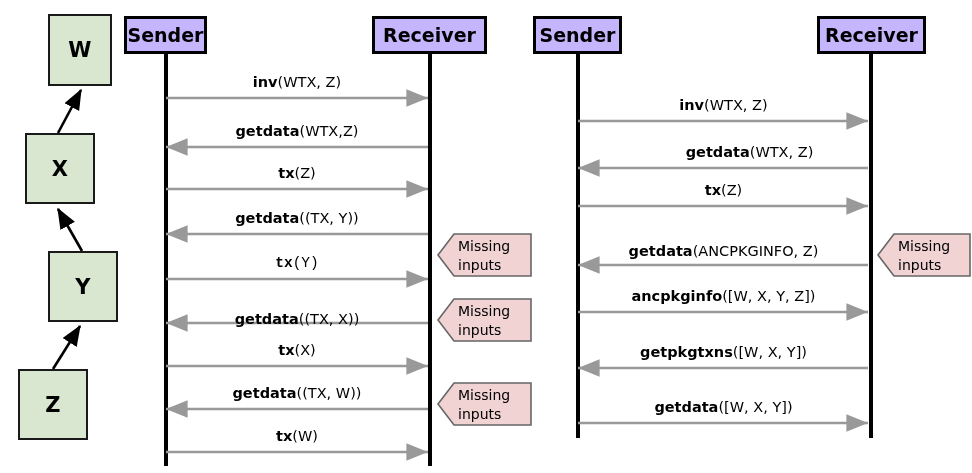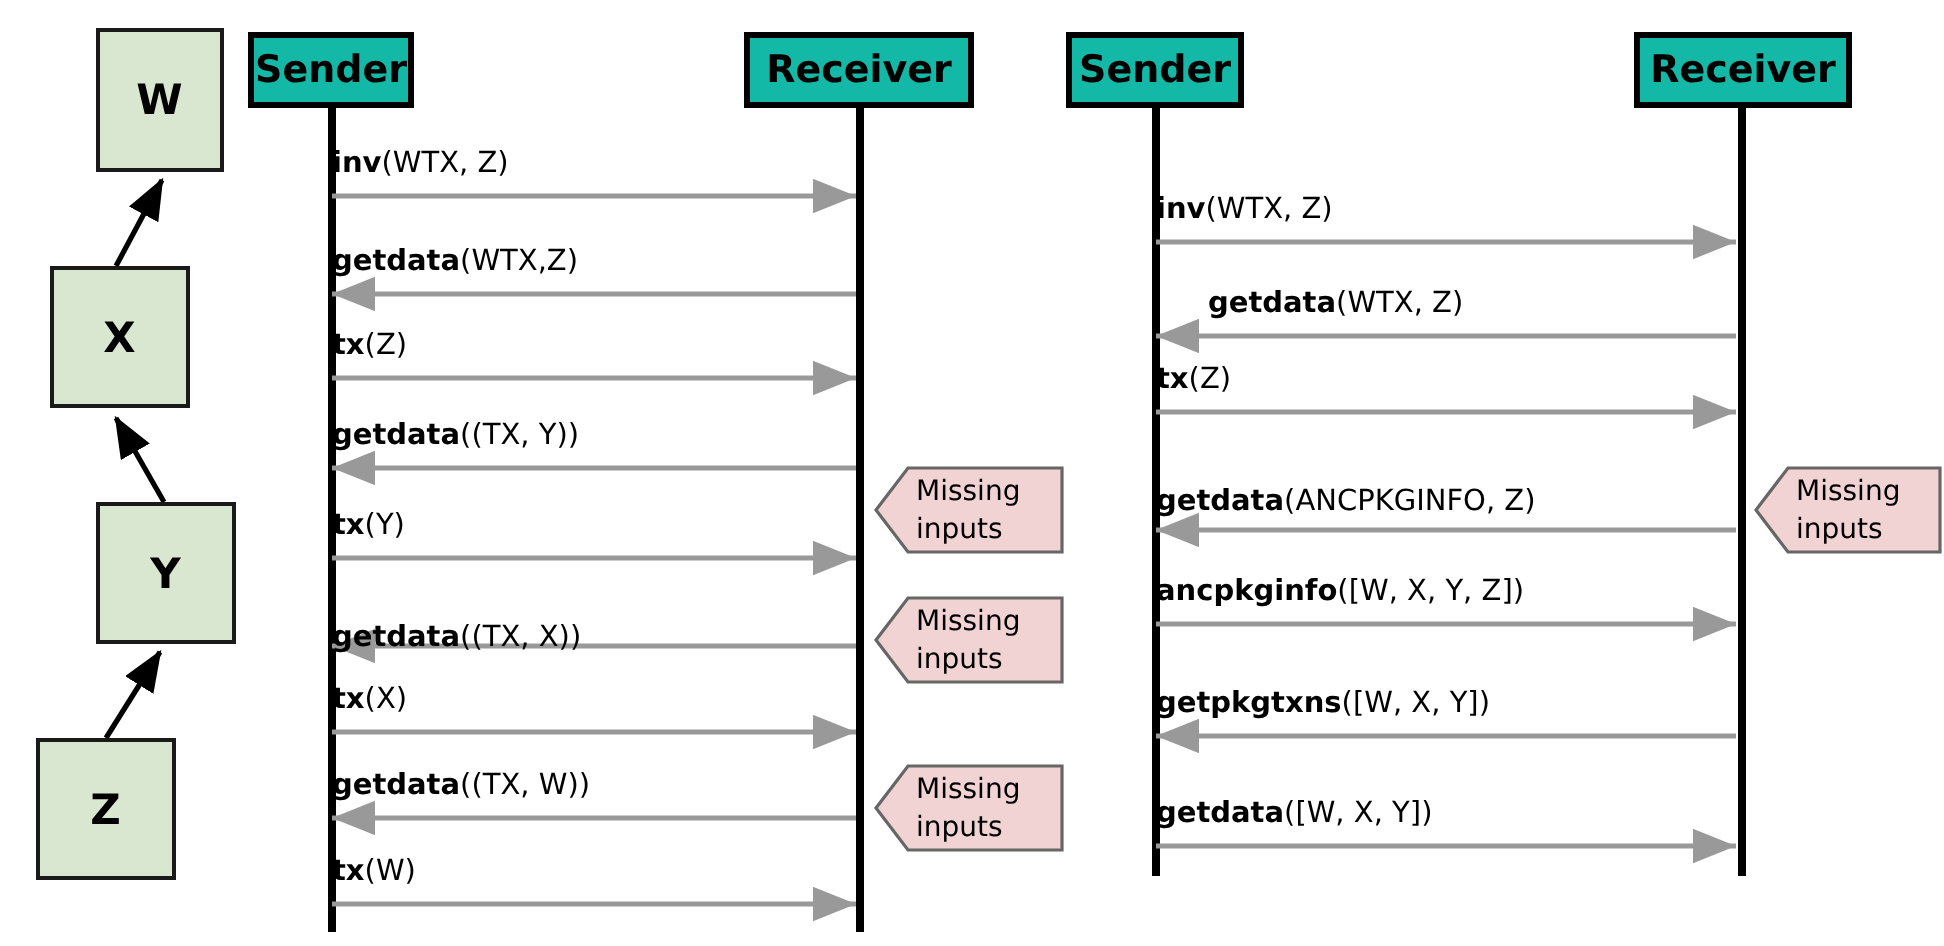--- a/index.html
+++ b/index.html
@@ -36,7 +36,7 @@
   
   .actor-box {
     position: absolute;
-    background: #14b8a6;
+    background: #c4b5fd;
     border: 3px solid #000000;
     box-sizing: border-box;
     display: flex;

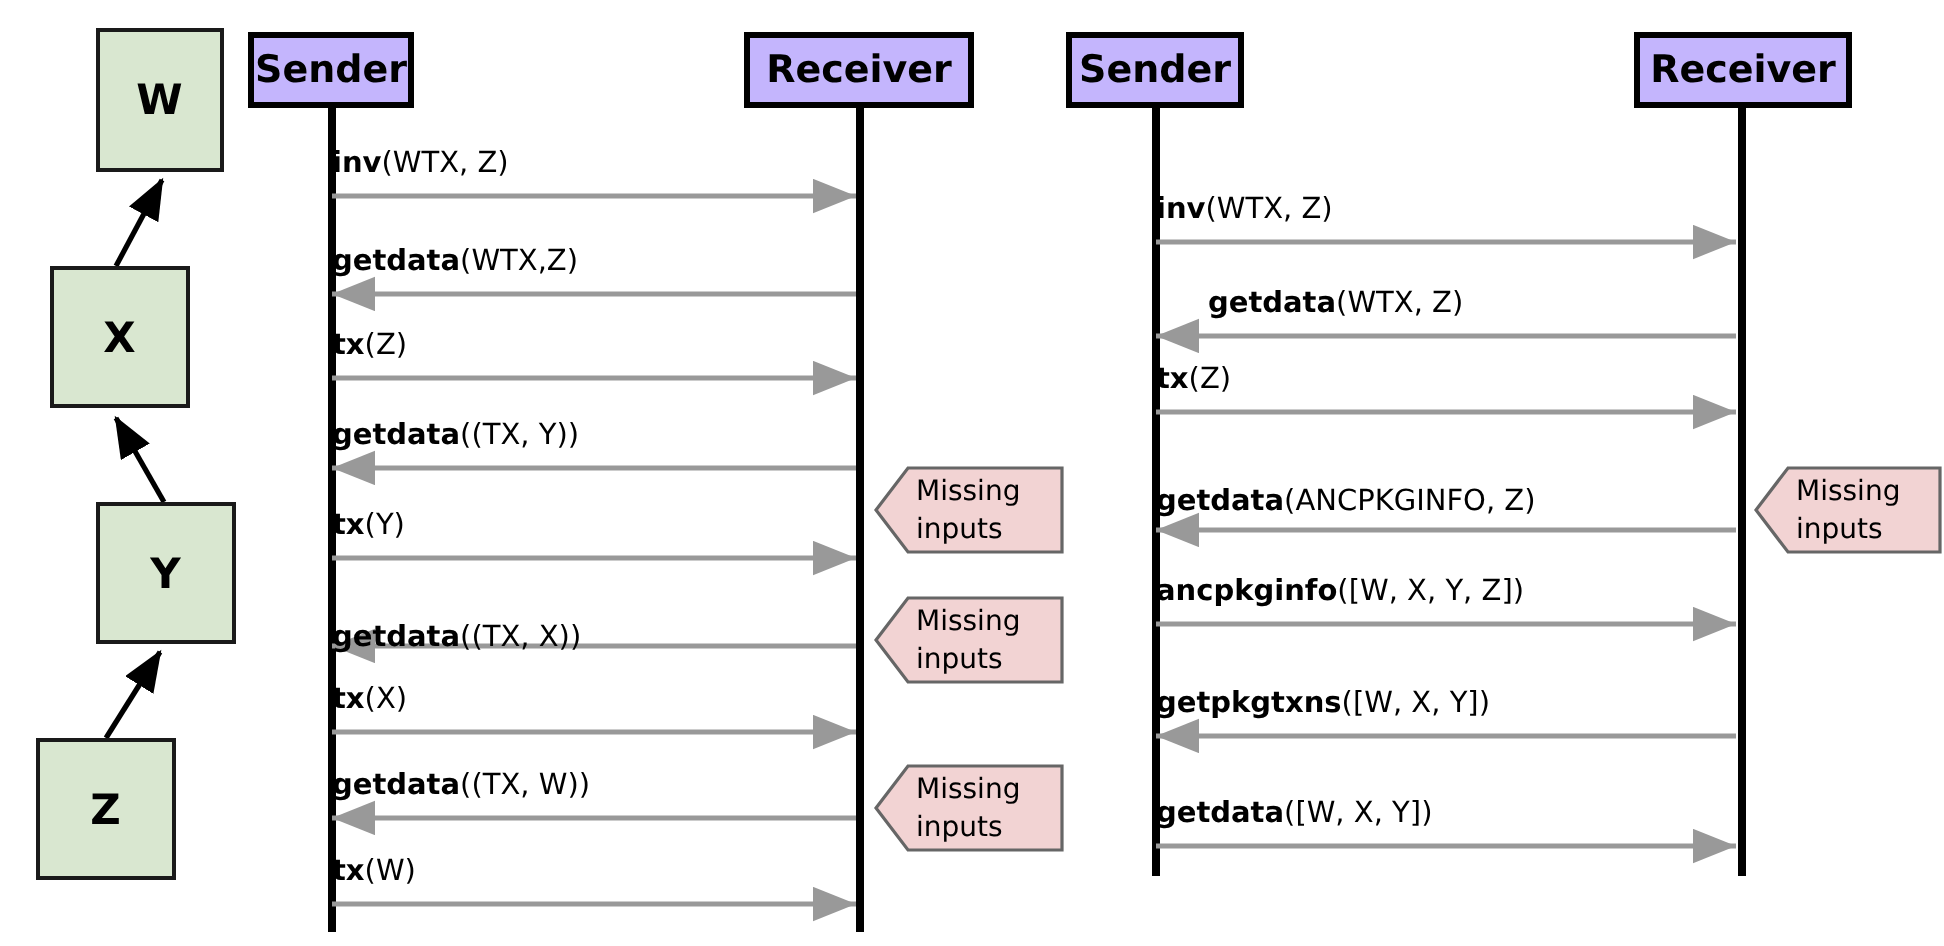--- a/index.html
+++ b/index.html
@@ -58,6 +58,7 @@
     font-size: 14.5px;
     color: #000000;
     white-space: nowrap;
+    text-align: center;
     line-height: 1.1;
   }
   .msg-label b {

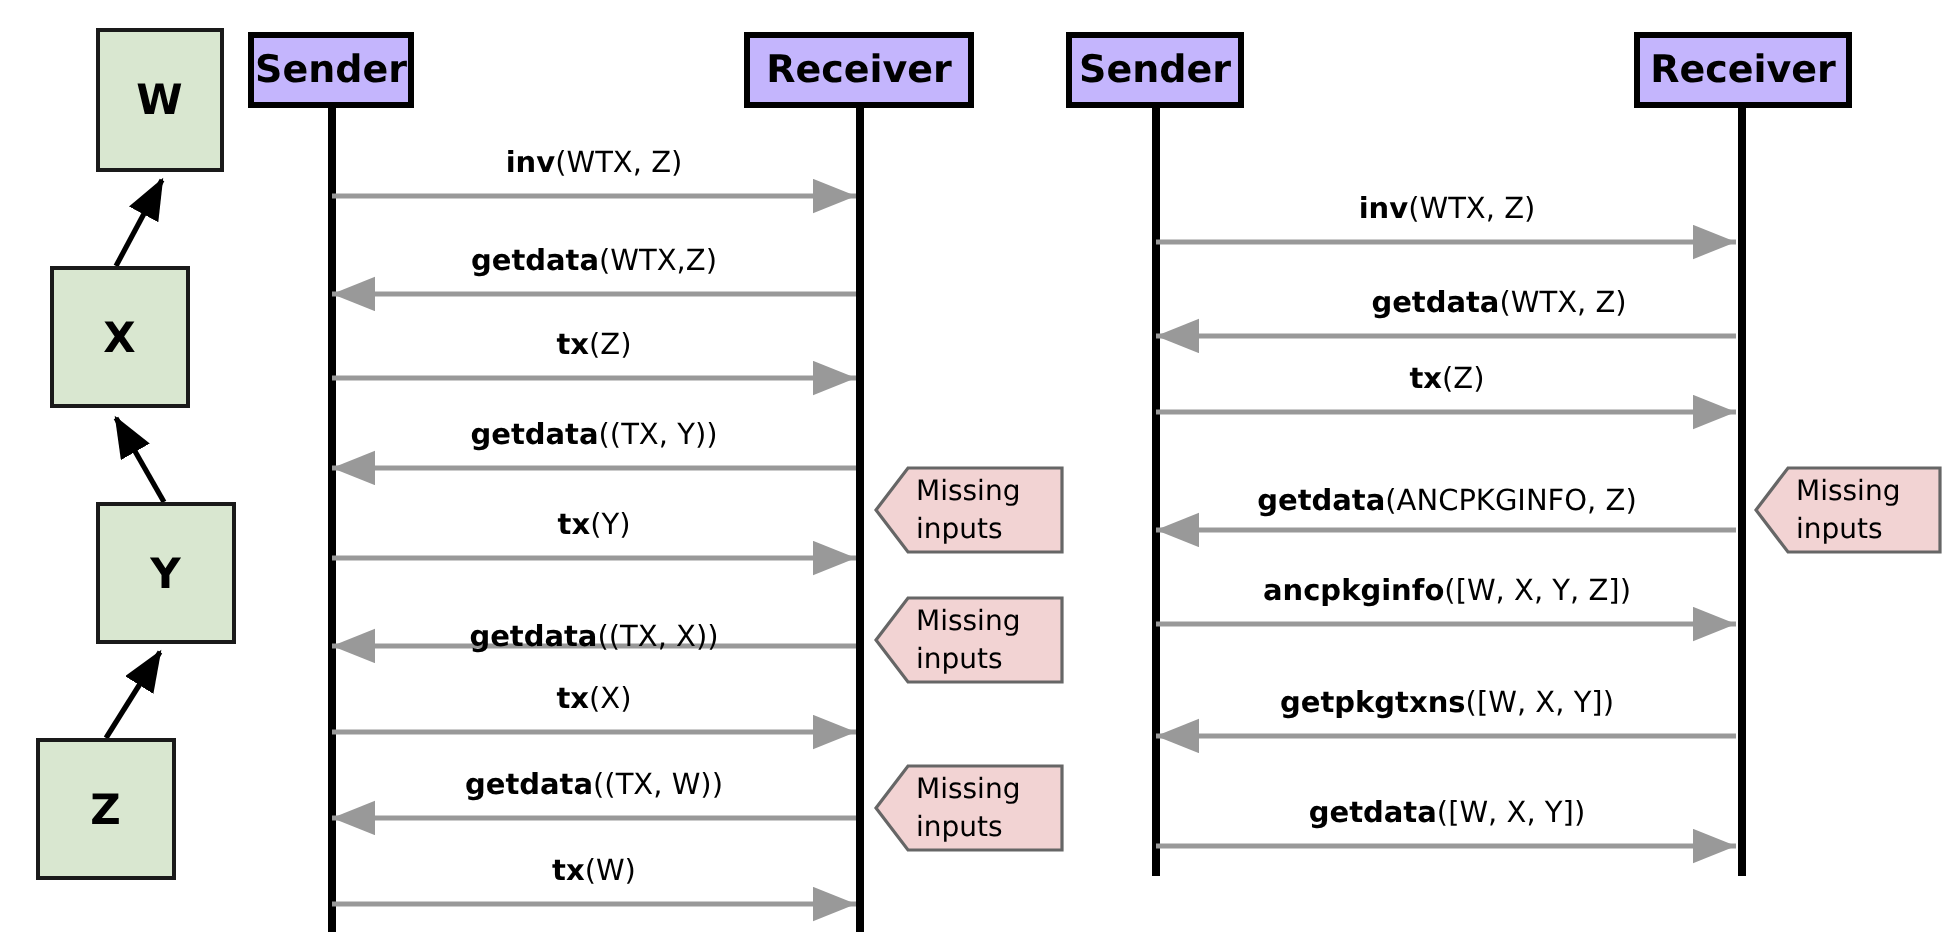--- a/index.html
+++ b/index.html
@@ -158,7 +158,7 @@
     <div class="msg-label" style="left:166px; top:211px; width:262px;">
       <b>getdata</b><span>((TX, Y))</span>
     </div>
-    <div class="msg-label" style="left:166px; top:256px; width:262px;">
+    <div class="msg-label" style="left:166px; top:256px; width:262px;font-family:Liberation Mono, monospace;">
       <b>tx</b><span>(Y)</span>
     </div>
     <div class="msg-label" style="left:166px; top:312px; width:262px;">

